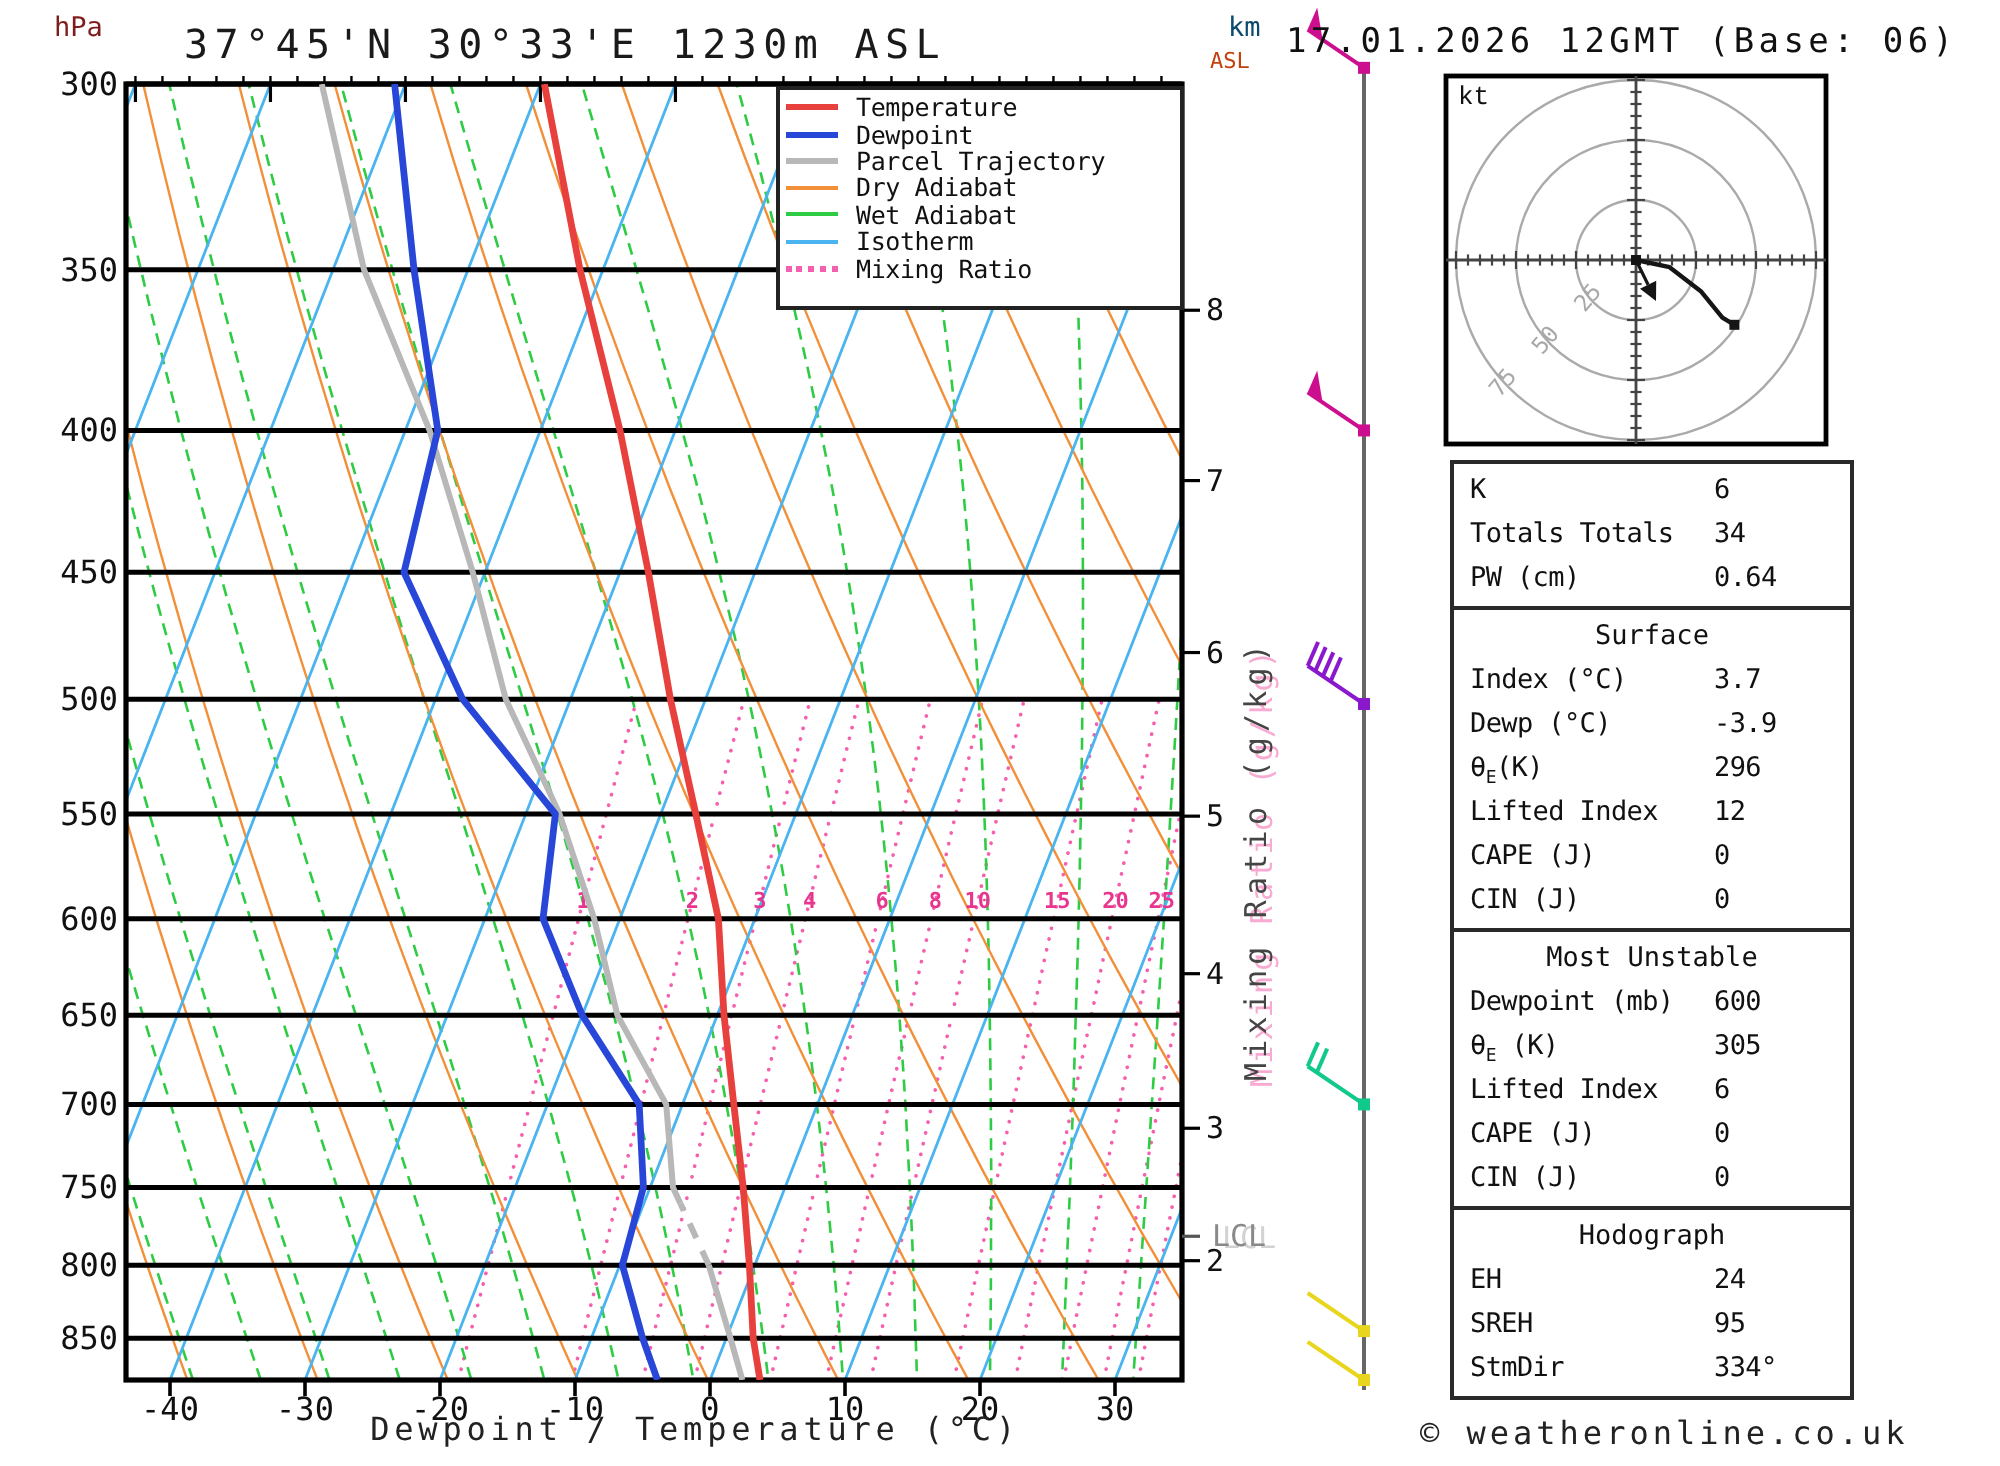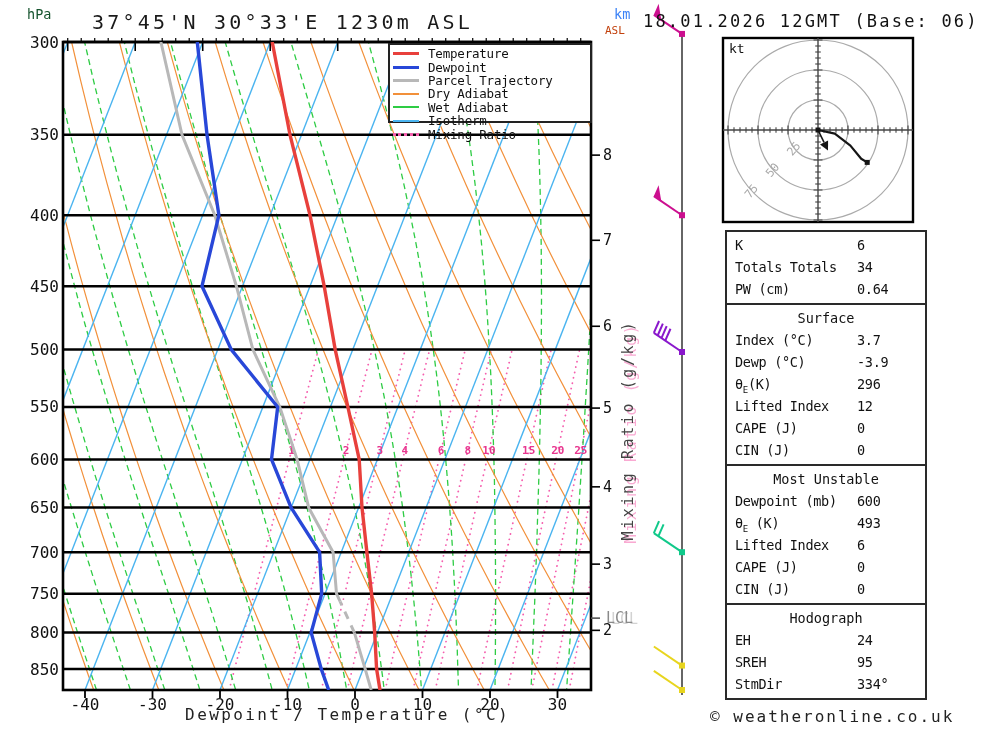--- a/index.html
+++ b/index.html
@@ -9,7 +9,7 @@
   .abs{position:absolute;white-space:pre;}
   .title{left:92px;top:10px;font-size:20px;letter-spacing:3.2px;color:#1a1a1a;}
   .date{left:643px;top:11px;font-size:17px;letter-spacing:2.2px;color:#111;}
-  .hpa{left:27px;top:6px;font-size:13.5px;color:#14532d;}
+  .hpa{left:27px;top:6px;font-size:13.5px;color:#7f1d1d;}
   .km{left:614px;top:6px;font-size:13.5px;color:#3b82f6;}
   .asl{left:605px;top:24px;font-size:11px;color:#c2410c;}
   .xaxis-title{left:180px;top:705px;width:330px;text-align:right;font-size:16px;letter-spacing:2.4px;color:#222;}

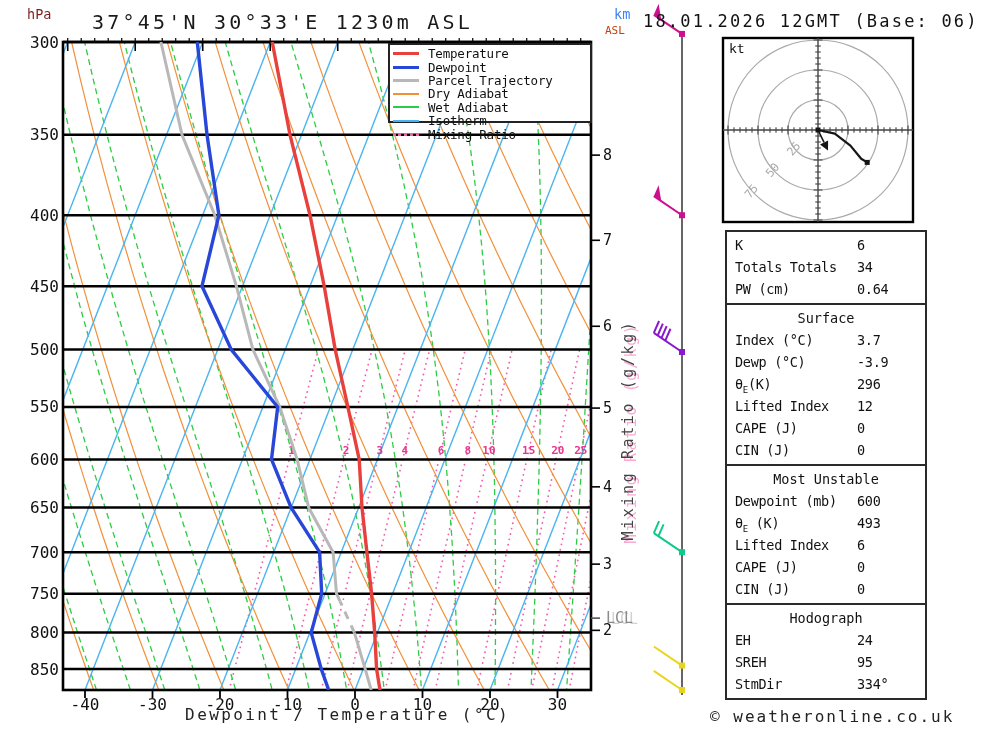--- a/index.html
+++ b/index.html
@@ -10,7 +10,7 @@
   .title{left:92px;top:10px;font-size:20px;letter-spacing:3.2px;color:#1a1a1a;}
   .date{left:643px;top:11px;font-size:17px;letter-spacing:2.2px;color:#111;}
   .hpa{left:27px;top:6px;font-size:13.5px;color:#7f1d1d;}
-  .km{left:614px;top:6px;font-size:13.5px;color:#3b82f6;}
+  .km{left:614px;top:6px;font-size:13.5px;color:#0c4a6e;}
   .asl{left:605px;top:24px;font-size:11px;color:#c2410c;}
   .xaxis-title{left:180px;top:705px;width:330px;text-align:right;font-size:16px;letter-spacing:2.4px;color:#222;}
   .copyright{left:710px;top:707px;font-size:16px;letter-spacing:2px;color:#222;}

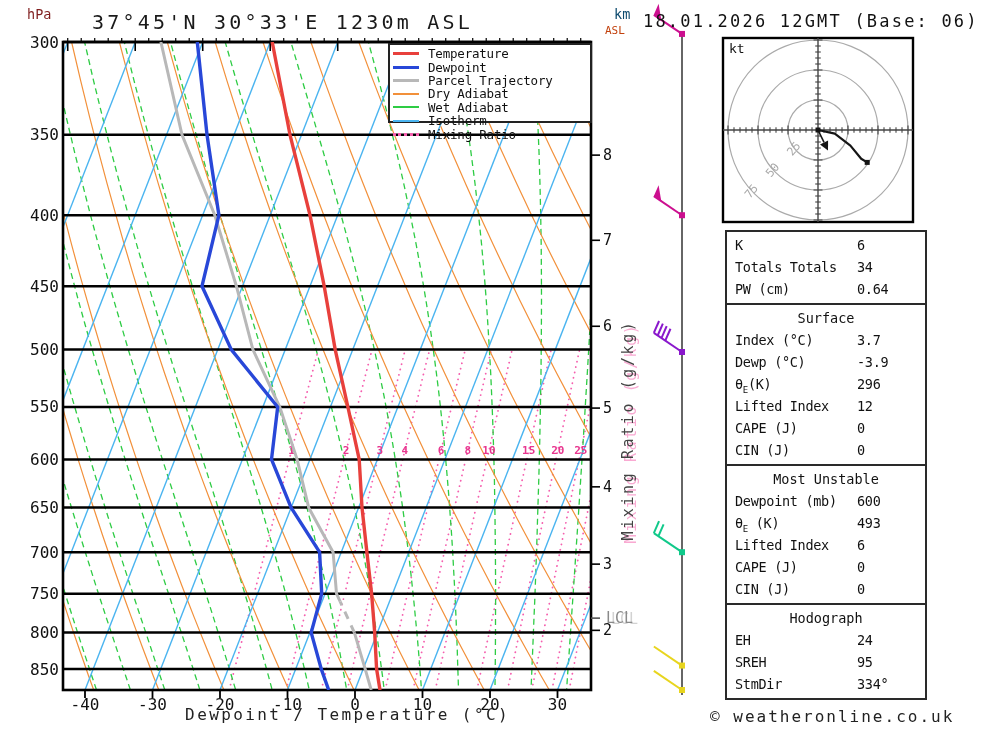--- a/index.html
+++ b/index.html
@@ -358,7 +358,7 @@
     </svg>
 
   <span class="abs title">37°45'N 30°33'E 1230m ASL</span>
-  <span class="abs date">18.01.2026 12GMT (Base: 06)</span>
+  <span class="abs date">17.01.2026 12GMT (Base: 06)</span>
   <span class="abs hpa">hPa</span>
   <span class="abs km">km</span>
   <span class="abs asl">ASL</span>

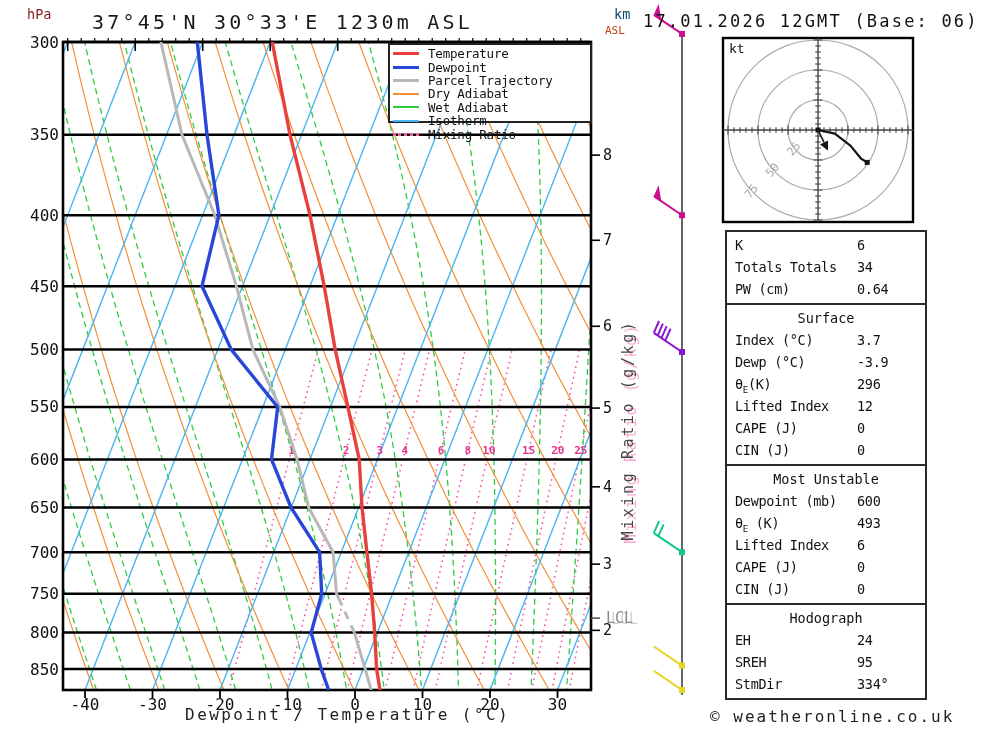--- a/index.html
+++ b/index.html
@@ -18,7 +18,7 @@
             color:#444;transform:rotate(-90deg);text-shadow:-3px 3px 0 #f9aad2;}
   .lcl{left:606px;top:609px;font-size:15px;color:#8a8a8a;text-shadow:5px 1px 0 #d2d2d2;}
   .kt{left:729px;top:41px;font-size:13px;color:#111;}
-  .legend{position:absolute;left:388px;top:43px;width:204px;height:80px;background:#fff;
+  .legend{position:absolute;left:388px;top:43px;width:204px;height:112px;background:#fff;
           border:2px solid #222;box-sizing:border-box;padding:2px 0 0 3px;}
   .lrow{display:flex;align-items:center;height:13.4px;}
   .lsw{width:26px;margin-right:9px;flex:none;}

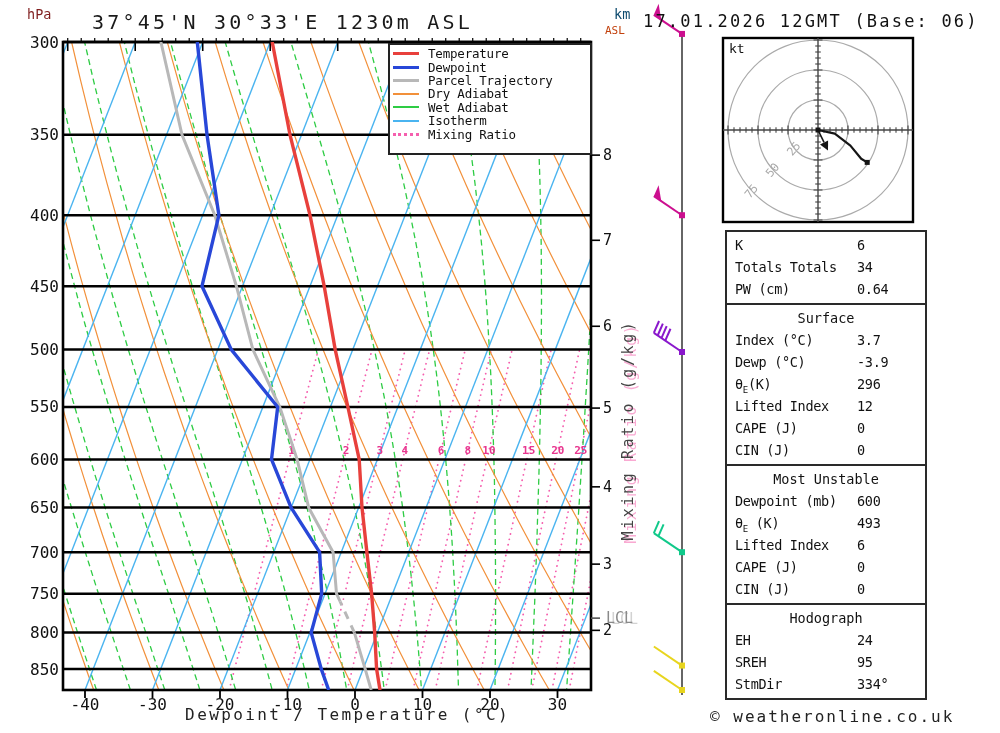--- a/index.html
+++ b/index.html
@@ -17,7 +17,7 @@
   .mixlabel{left:497px;top:421px;width:262px;height:18px;text-align:center;font-size:15px;letter-spacing:2.6px;
             color:#444;transform:rotate(-90deg);text-shadow:-3px 3px 0 #f9aad2;}
   .lcl{left:606px;top:609px;font-size:15px;color:#8a8a8a;text-shadow:5px 1px 0 #d2d2d2;}
-  .kt{left:729px;top:41px;font-size:13px;color:#111;}
+  .kt{left:729px;top:41px;font-size:13px;color:#111;font-family:Liberation Mono, monospace;}
   .legend{position:absolute;left:388px;top:43px;width:204px;height:112px;background:#fff;
           border:2px solid #222;box-sizing:border-box;padding:2px 0 0 3px;}
   .lrow{display:flex;align-items:center;height:13.4px;}

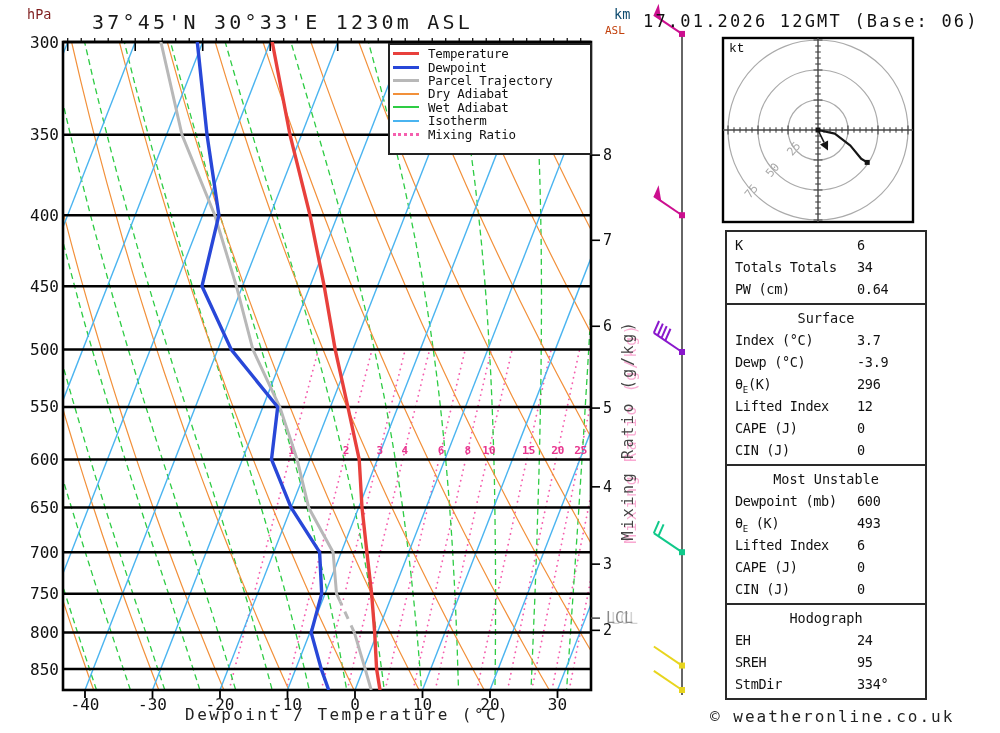--- a/index.html
+++ b/index.html
@@ -448,7 +448,7 @@
         </div>
         <div class="trow">
           <span class="lab">θ<sub>E</sub> (K)</span>
-          <span class="val">493</span>
+          <span class="val">305</span>
         </div>
         <div class="trow">
           <span class="lab">Lifted Index</span>

